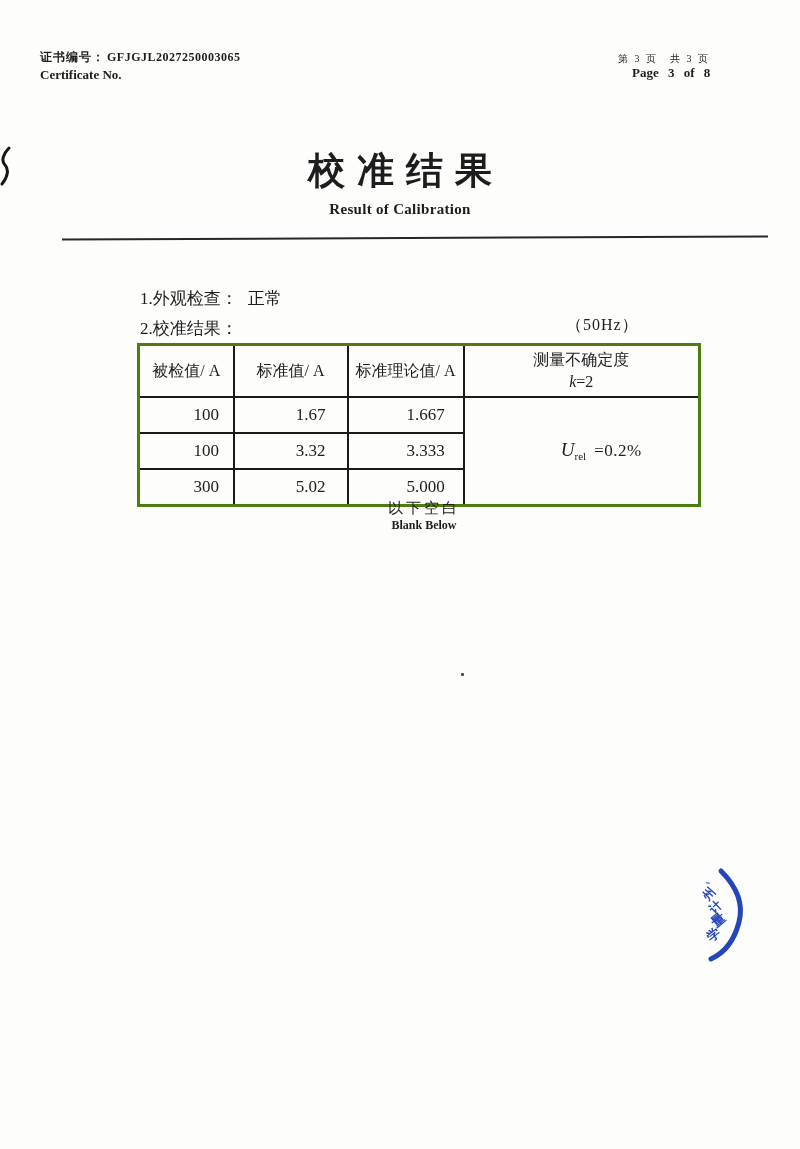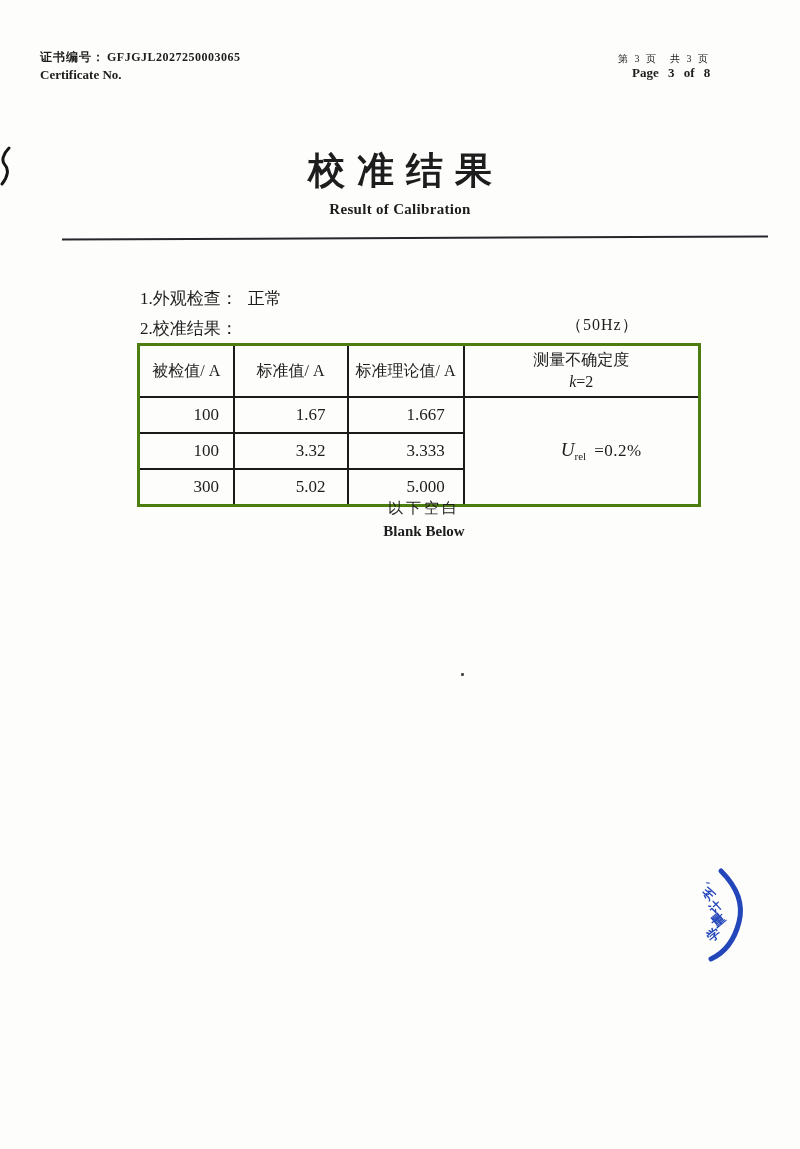--- a/index.html
+++ b/index.html
@@ -64,7 +64,7 @@
   
   .blank-block{position:absolute;left:344px;top:499px;width:160px;text-align:center;}
   .blank-zh{font-size:15px;letter-spacing:3px;}
-  .blank-en{font-size:15px;font-weight:bold;margin-top:5px;}
+  .blank-en{font-size:12px;font-weight:bold;}
   
   .stamp{position:absolute;left:678px;top:848px;}
   .stamp text{font-family:"Liberation Serif","DejaVu Serif",serif;font-weight:bold;}

